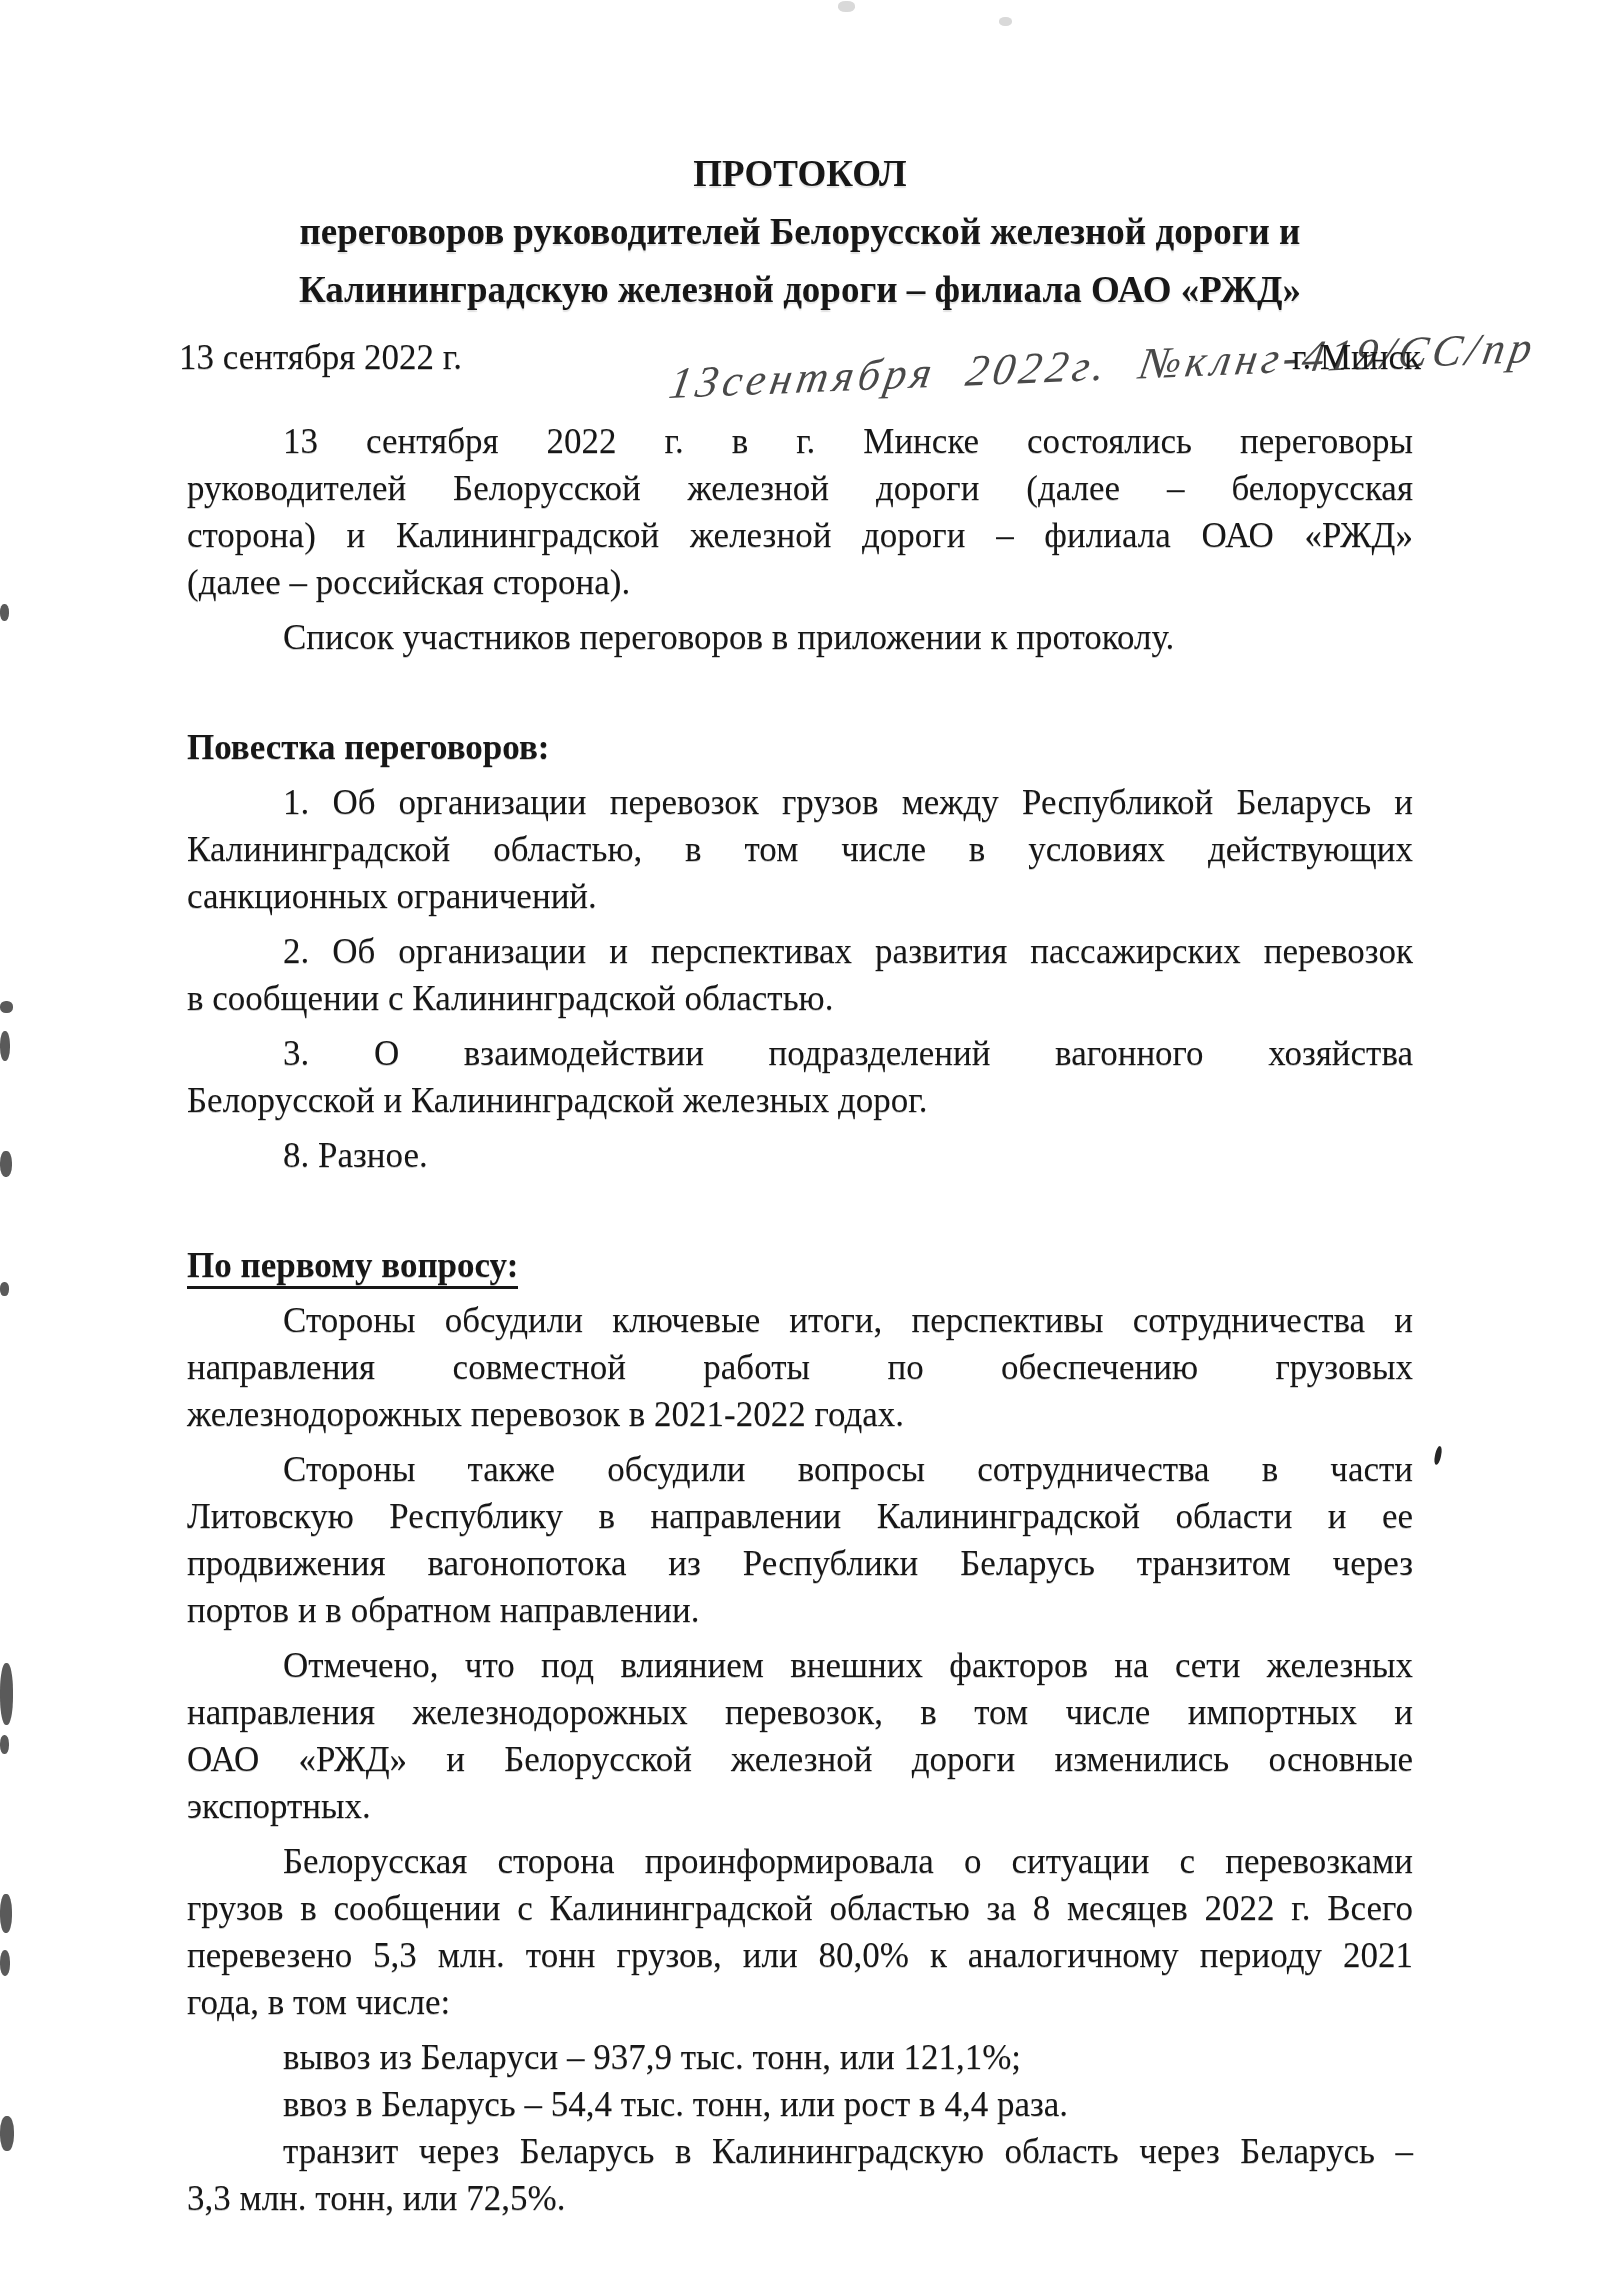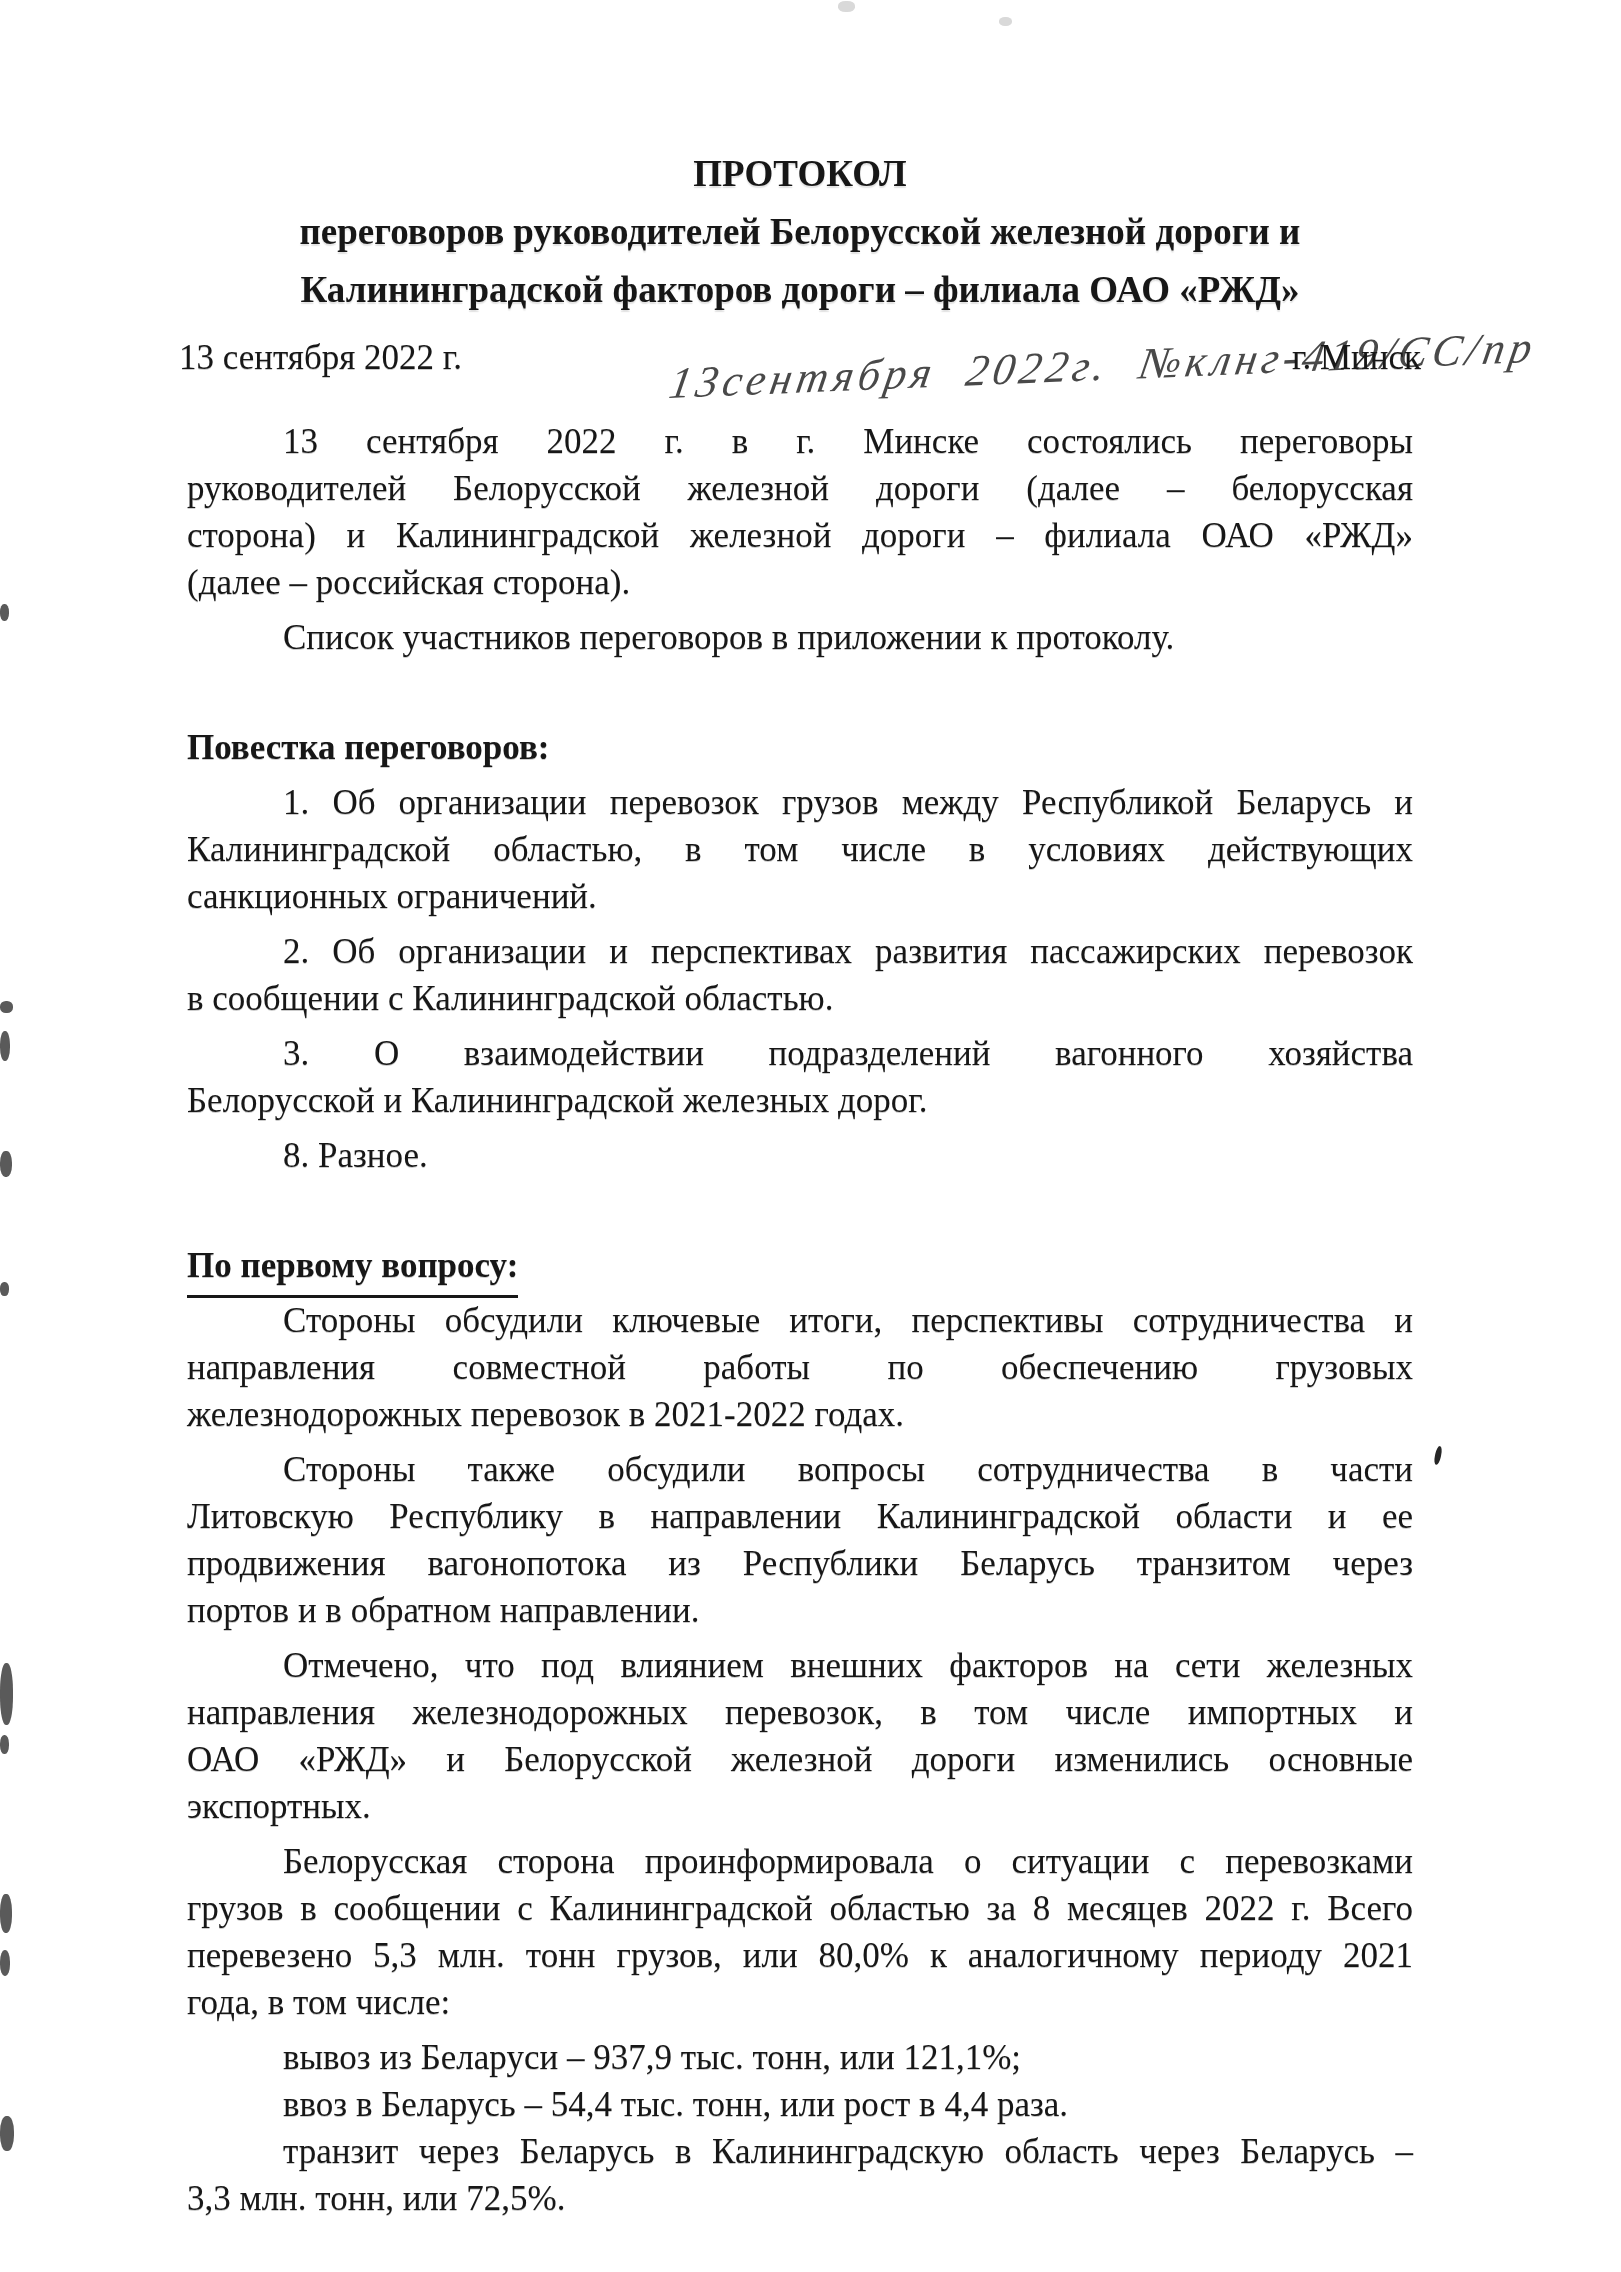--- a/index.html
+++ b/index.html
@@ -80,7 +80,7 @@
     <div class="title-block">
       <div class="title-line">ПРОТОКОЛ</div>
       <div class="title-line">переговоров руководителей Белорусской железной дороги и</div>
-      <div class="title-line">Калининградской факторов дороги – филиала ОАО «РЖД»</div>
+      <div class="title-line">Калининградскую железной дороги – филиала ОАО «РЖД»</div>
     </div>
 
     <div class="date-row">

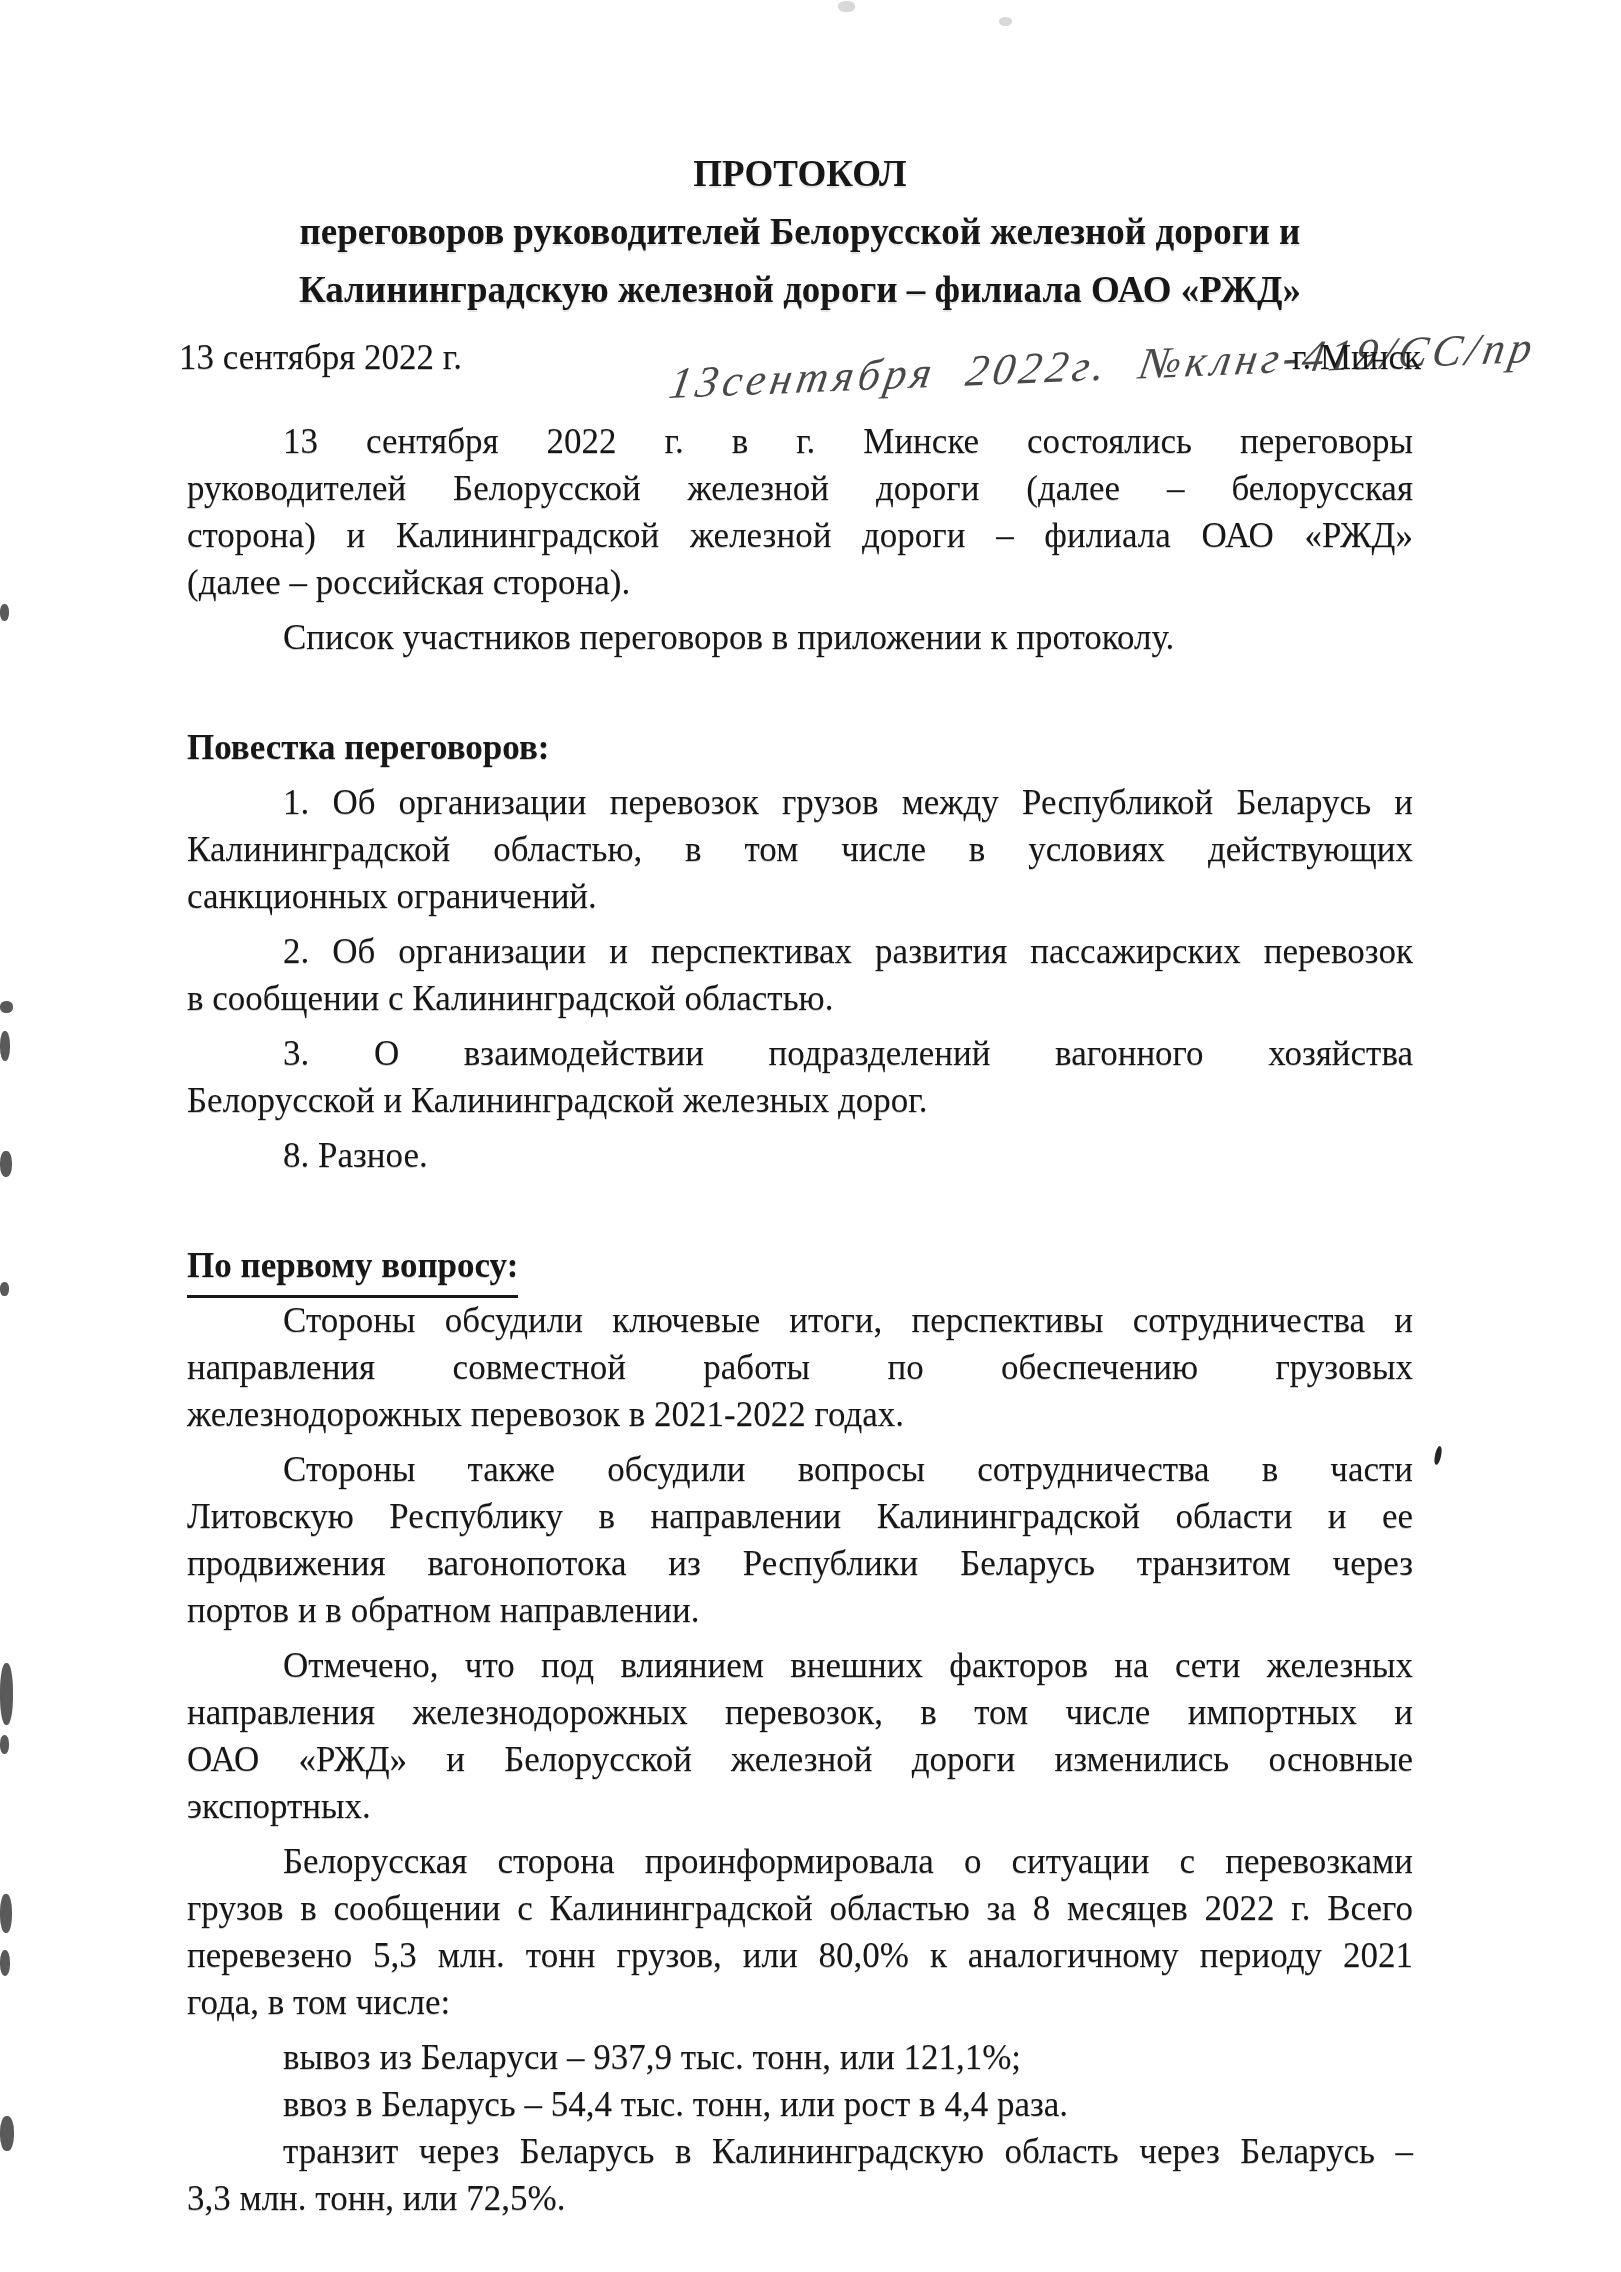--- a/index.html
+++ b/index.html
@@ -33,7 +33,7 @@
   .ul{
     display:inline-block;
     border-bottom:3.9px solid #171717;
-    padding-bottom:11px;
+    padding-bottom:2px;
     line-height:37px;
     font-family:Liberation Serif, serif;
   }

